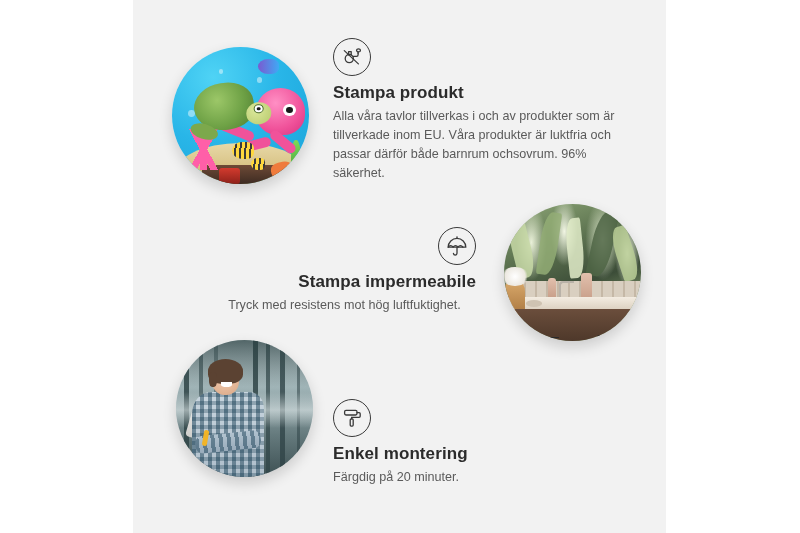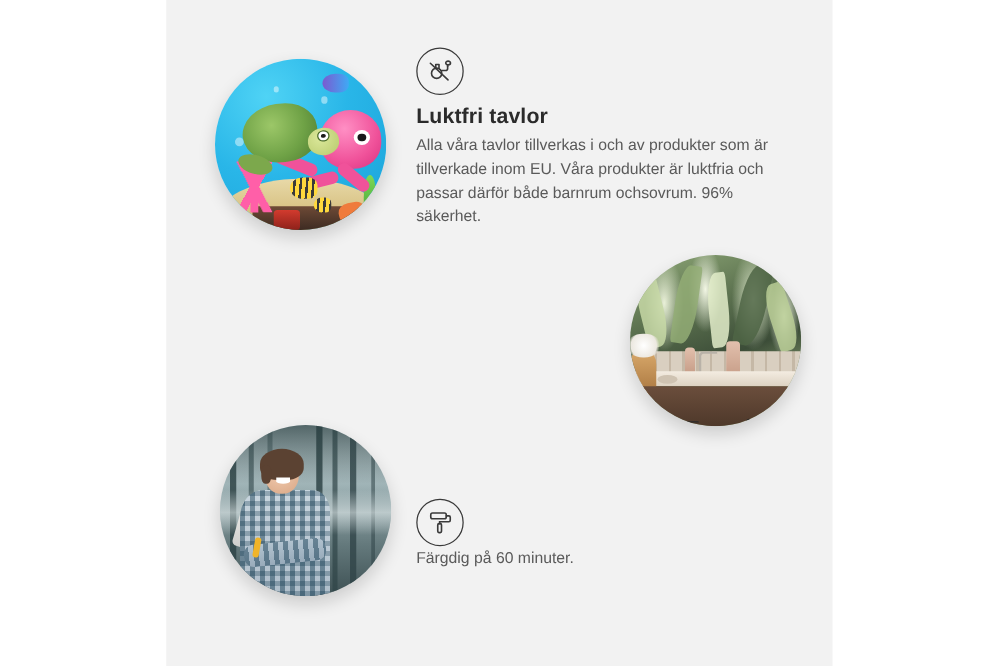--- a/index.html
+++ b/index.html
@@ -297,7 +297,7 @@
         <path d="M4.3 5.6 18.4 18.9"></path>
       </svg>
     </div>
-    <div class="f-title">Luktfri tavlor</div>
+    <div class="f-title">Stampa produkt</div>
     <div class="f-body">Alla våra tavlor tillverkas i och av produkter som är tillverkade inom EU. Våra produkter är luktfria och passar därför både barnrum ochsovrum. 96% säkerhet.</div>
   </div>
 

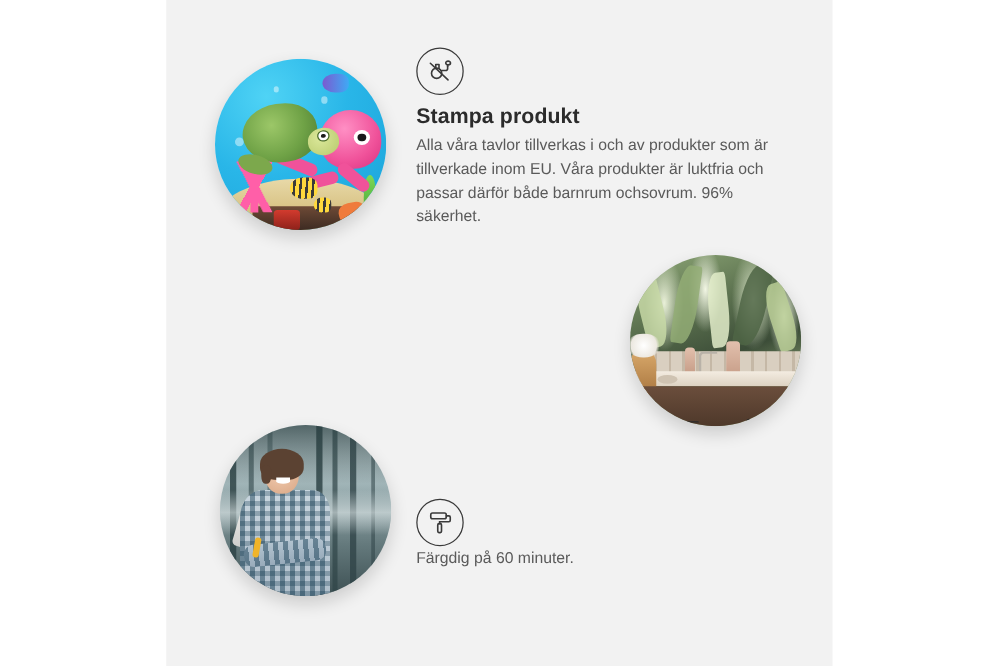--- a/index.html
+++ b/index.html
@@ -301,6 +301,18 @@
     <div class="f-body">Alla våra tavlor tillverkas i och av produkter som är tillverkade inom EU. Våra produkter är luktfria och passar därför både barnrum ochsovrum. 96% säkerhet.</div>
   </div>
 
+  <div class="feature" id="feature-water">
+    <div class="ic-circle">
+      <svg width="24" height="24" viewBox="0 0 24 24" fill="none" stroke="#3a3a3a" stroke-width="1.3" stroke-linecap="round" stroke-linejoin="round">
+        <path d="M3.2 13.2a8.8 8.8 0 0 1 17.6 0Z"></path>
+        <path d="M3.2 13.2c1.5-2.2 3.4-2.2 4.9 0 1.5-2.2 3.4-2.2 4.9 0 1.5-2.2 3.4-2.2 4.9 0"></path>
+        <path d="M12 4.4V2.8"></path>
+        <path d="M12 13.2v6.1a1.8 1.8 0 0 1-3.6 0"></path>
+      </svg>
+    </div>
+    <div class="f-title">Stampa impermeabile</div>
+    <div class="f-body">Tryck med resistens mot hög luftfuktighet.</div>
+  </div>
 
   <div class="feature" id="feature-mount">
     <div class="ic-circle">

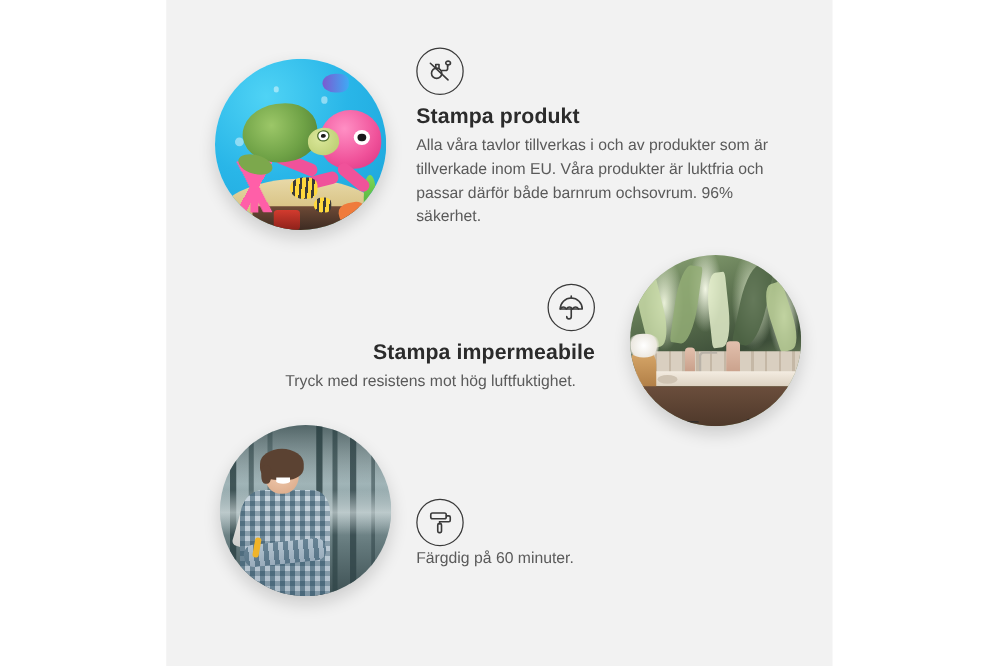--- a/index.html
+++ b/index.html
@@ -323,6 +323,7 @@
         <rect x="10.2" y="12.9" width="3" height="7.2" rx="1"></rect>
       </svg>
     </div>
+    <div class="f-title">Enkel montering</div>
     <div class="f-body">Färgdig på 60 minuter.</div>
   </div>
 

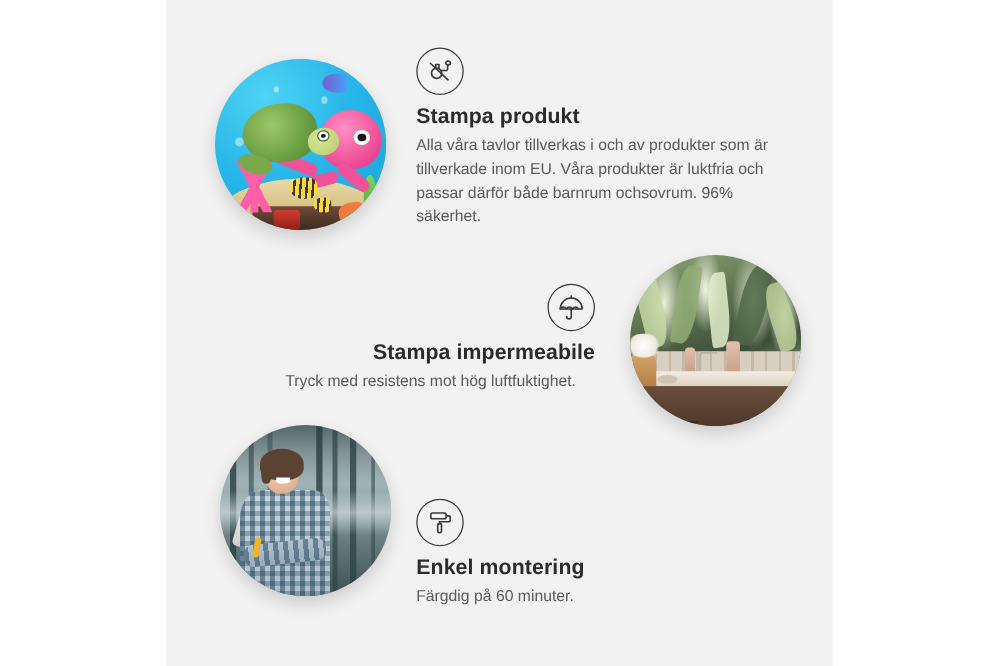--- a/index.html
+++ b/index.html
@@ -324,7 +324,7 @@
       </svg>
     </div>
     <div class="f-title">Enkel montering</div>
-    <div class="f-body">Färgdig på 60 minuter.</div>
+    <div class="f-body">Färgdig på 20 minuter.</div>
   </div>
 
 </div>

